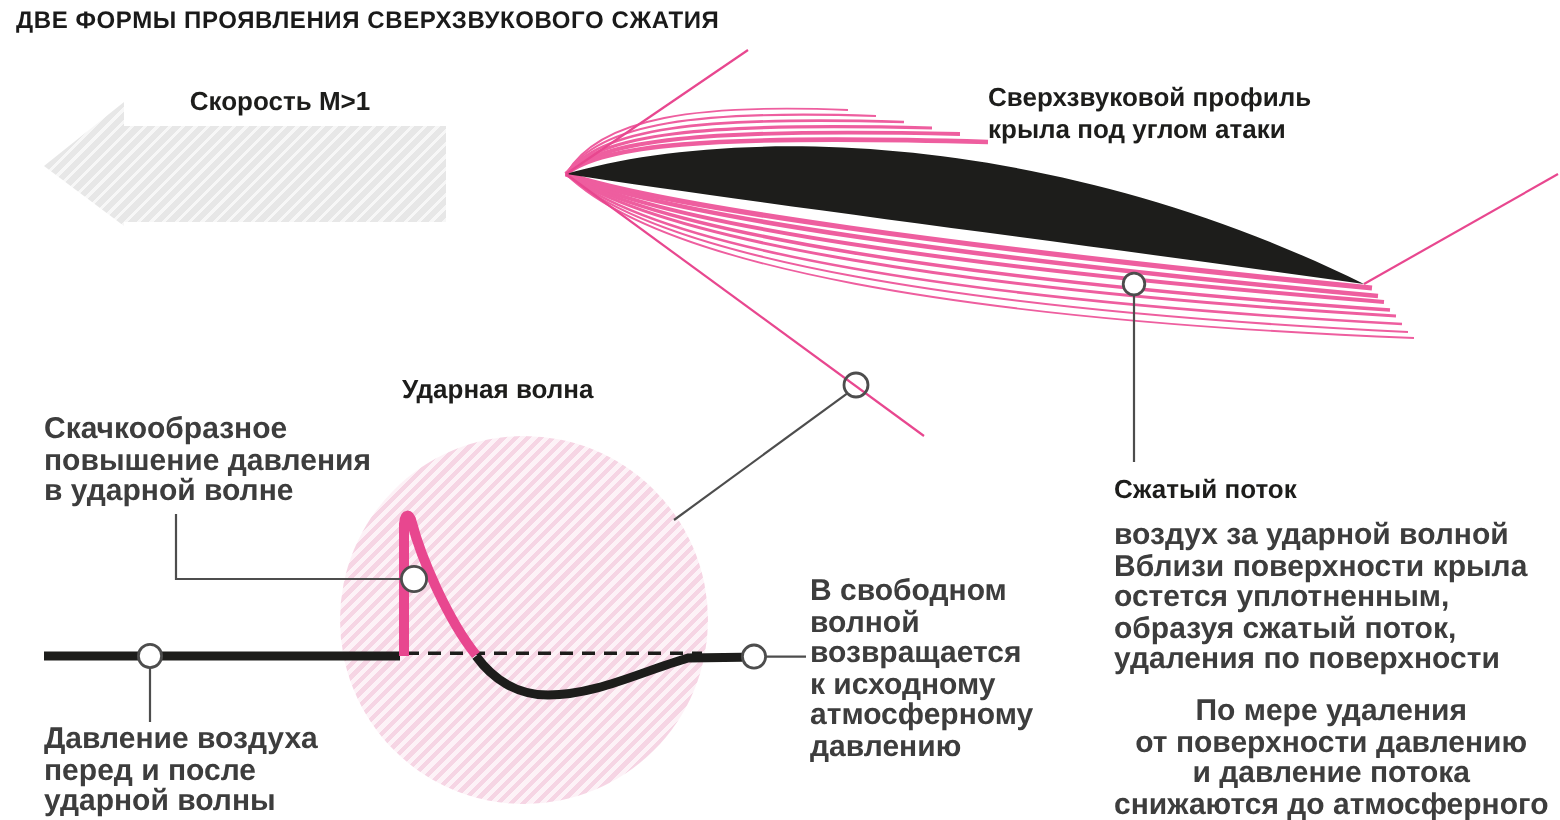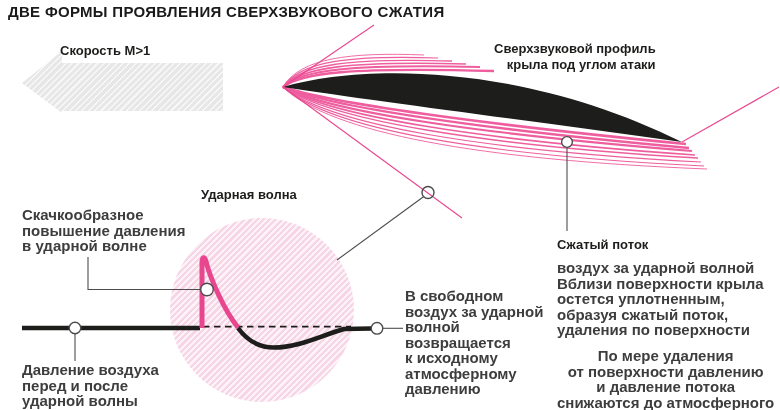--- a/index.html
+++ b/index.html
@@ -9,7 +9,7 @@
   }
   .abs{position:absolute;}
   .title{
-    left:8px;top:3px;font-size:15px;font-weight:bold;color:#1a1a1a;
+    left:8px;top:3px;font-size:12px;font-weight:bold;color:#1a1a1a;
     letter-spacing:.3px;white-space:nowrap;
   }
   .lbl{font-weight:bold;font-size:13px;color:#1d1d1b;line-height:16px;white-space:nowrap;}

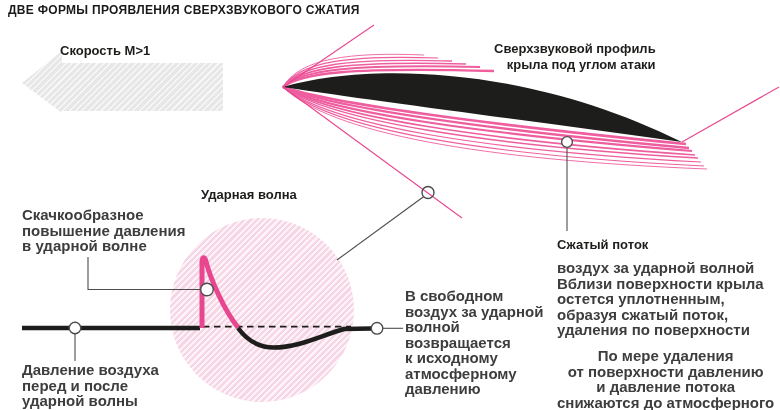--- a/index.html
+++ b/index.html
@@ -13,7 +13,7 @@
     letter-spacing:.3px;white-space:nowrap;
   }
   .lbl{font-weight:bold;font-size:13px;color:#1d1d1b;line-height:16px;white-space:nowrap;}
-  .speed-label{left:60px;top:43px;width:160px;text-align:left;}
+  .speed-label{left:60px;top:43px;width:160px;text-align:center;}
   .wing-label{left:494px;top:41px;text-align:right;}
   .shock-label{left:201px;top:187px;}
   .cf-heading{left:557px;top:237px;text-align:center;}

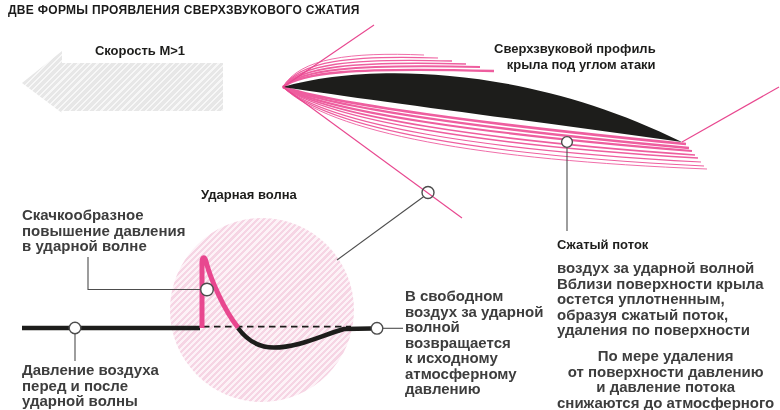--- a/index.html
+++ b/index.html
@@ -14,7 +14,7 @@
   }
   .lbl{font-weight:bold;font-size:13px;color:#1d1d1b;line-height:16px;white-space:nowrap;}
   .speed-label{left:60px;top:43px;width:160px;text-align:center;}
-  .wing-label{left:494px;top:41px;text-align:right;}
+  .wing-label{left:494px;top:41px;}
   .shock-label{left:201px;top:187px;}
   .cf-heading{left:557px;top:237px;text-align:center;}
   .note{font-size:15px;line-height:15.5px;color:#3d3d3d;white-space:nowrap;font-weight:bold;}

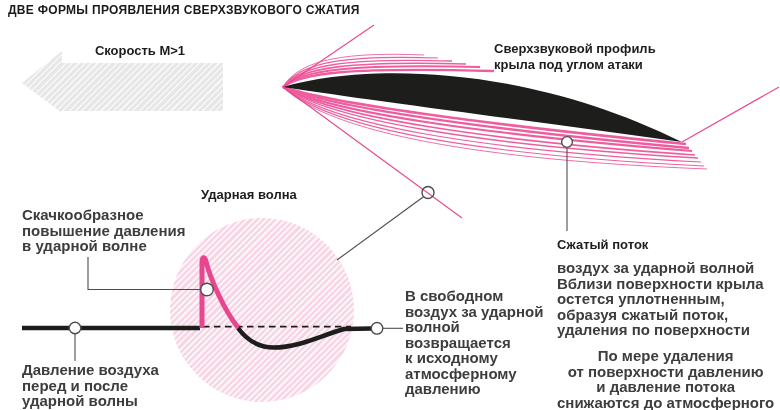--- a/index.html
+++ b/index.html
@@ -121,7 +121,6 @@
 
   <div class="abs note note-free txt">
     <span>В свободном</span>
-    <span>воздух за ударной</span>
     <span>волной</span>
     <span>возвращается</span>
     <span>к исходному</span>

